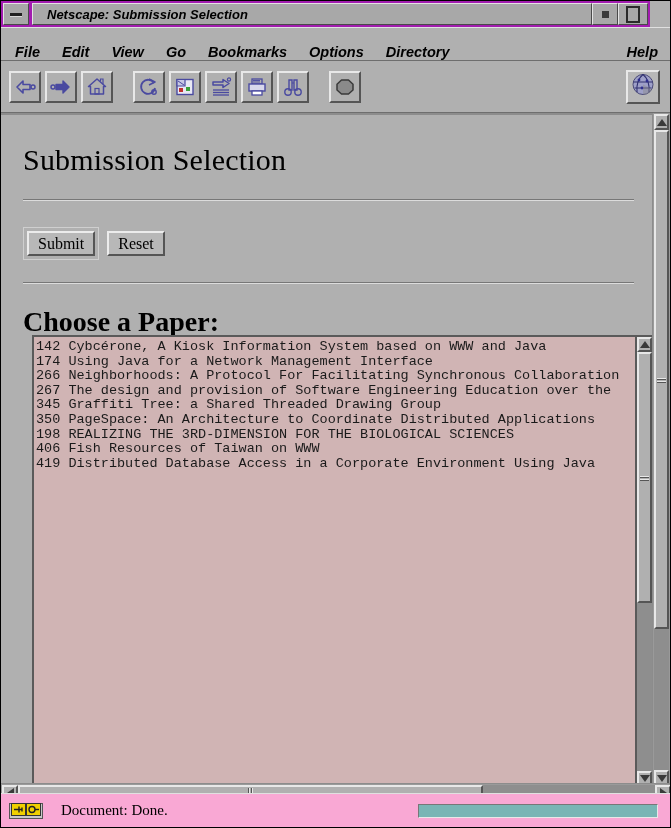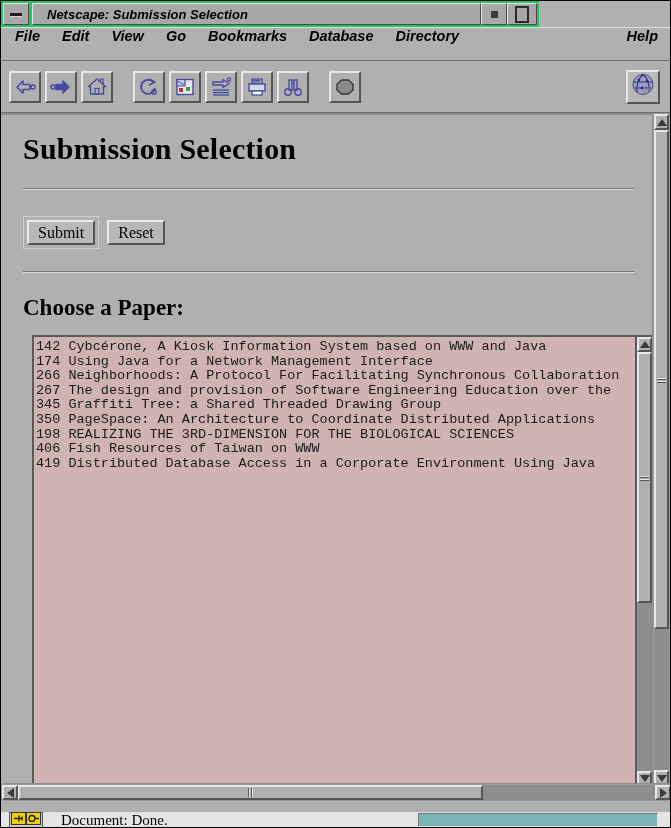--- a/index.html
+++ b/index.html
@@ -25,8 +25,8 @@
   .titlebar {
     position: absolute;
     left: 0; top: 0;
-    width: 538px; height: 26px;
-    background: #22c55e;
+    width: 649px; height: 26px;
+    background: #a21caf;
     box-sizing: border-box;
     display: flex;
     align-items: stretch;

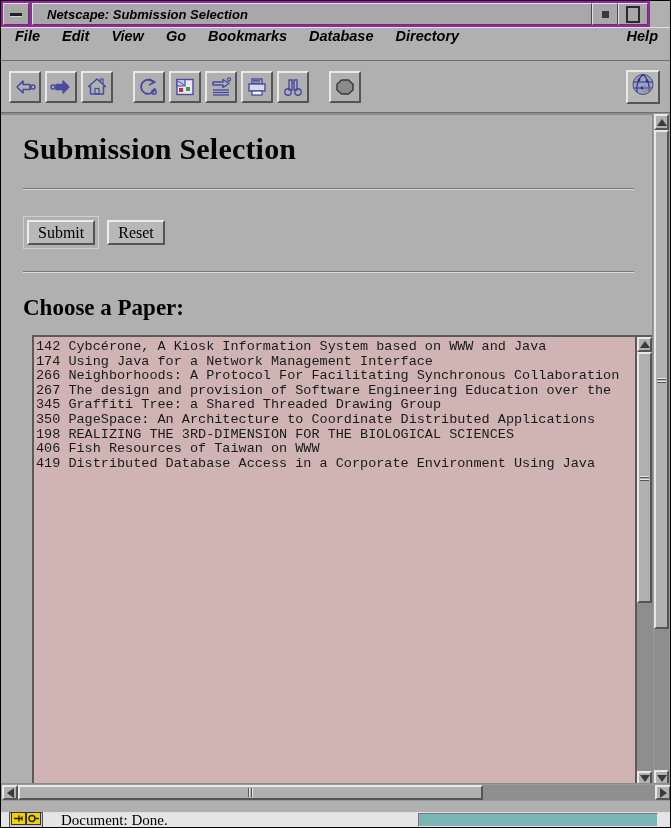--- a/index.html
+++ b/index.html
@@ -90,7 +90,7 @@
     border-bottom: 1px solid #6e6e6e;
     box-sizing: border-box;
     display: flex;
-    align-items: flex-start;
+    align-items: flex-end;
     padding: 0 14px;
   }
   .menu-item {

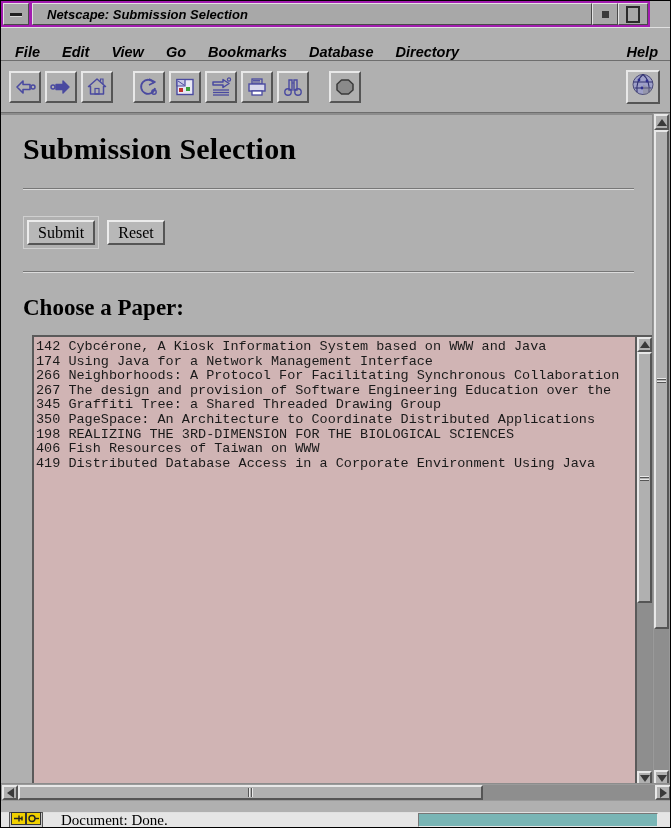--- a/index.html
+++ b/index.html
@@ -383,7 +383,7 @@
     <span class="menu-item">View</span>
     <span class="menu-item">Go</span>
     <span class="menu-item">Bookmarks</span>
-    <span class="menu-item">Database</span>
+    <span class="menu-item">Options</span>
     <span class="menu-item">Directory</span>
     <span class="menu-spring"></span>
     <span class="menu-item help">Help</span>

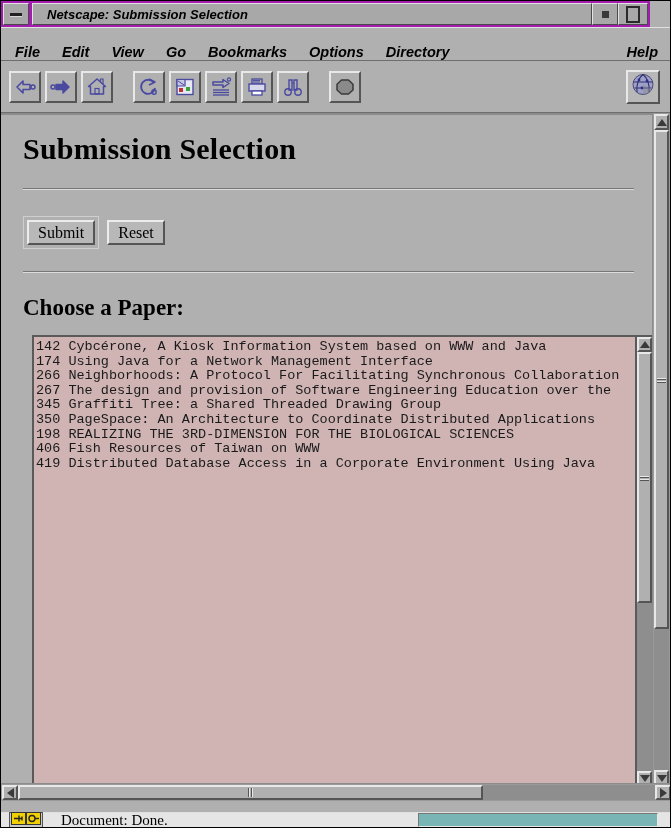--- a/index.html
+++ b/index.html
@@ -155,10 +155,10 @@
   }
   .page-h1 {
     font-family: "Liberation Serif", serif;
-    font-weight: bold;
+    font-weight: normal;
     font-size: 30px;
     color: #000;
-    margin: 17px 0 0 22px;
+    margin: 28px 0 0 22px;
     letter-spacing: .2px;
   }
   .hrule {

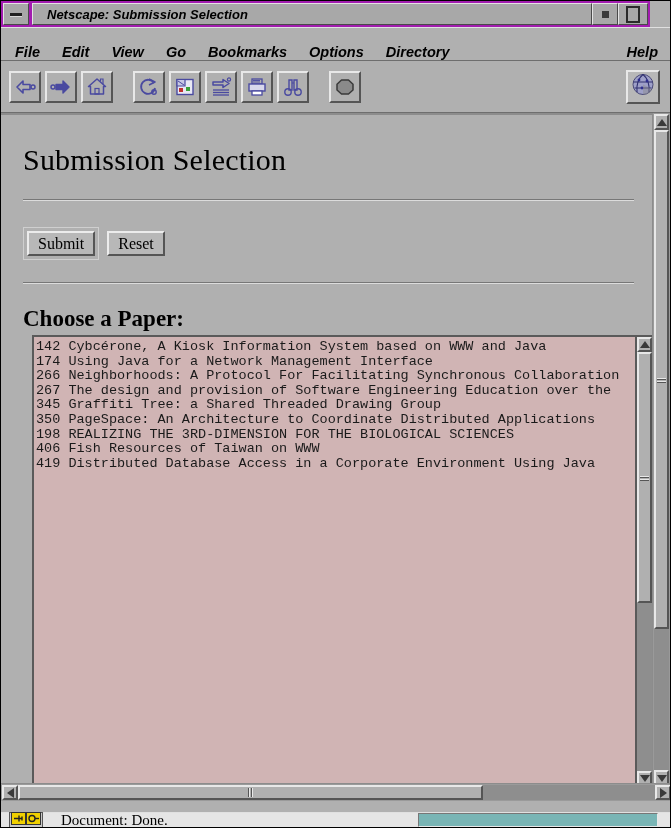--- a/index.html
+++ b/index.html
@@ -192,7 +192,7 @@
   .page-h2 {
     font-family: "Liberation Serif", serif;
     font-weight: bold;
-    font-size: 23px;
+    font-size: 28px;
     color: #000;
     margin: 22px 0 0 22px;
   }

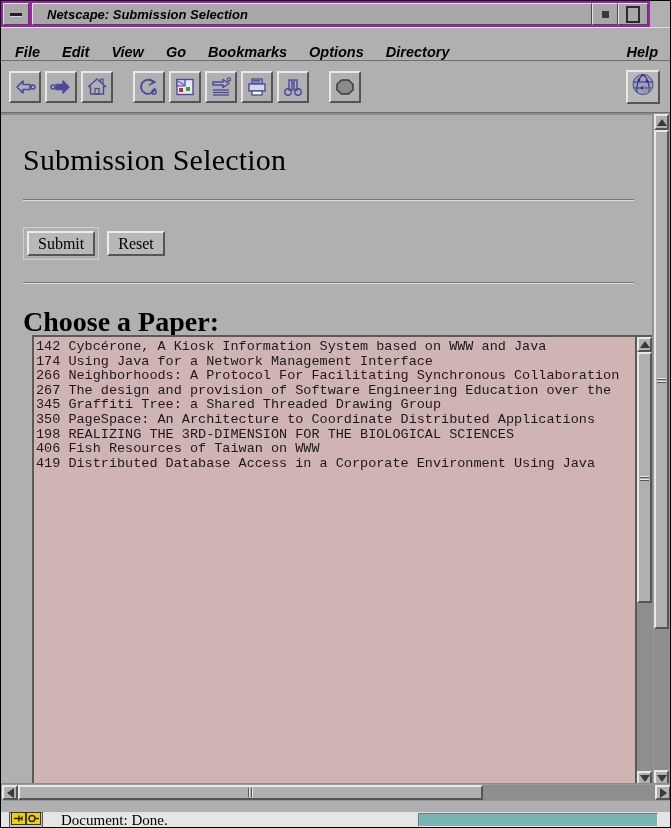--- a/index.html
+++ b/index.html
@@ -317,8 +317,8 @@
   .statusbar {
     position: absolute;
     left: 0; bottom: 0;
-    width: 671px; height: 15px;
-    background: #e5e5e5;
+    width: 671px; height: 34px;
+    background: #f9a8d4;
     box-sizing: border-box;
     border-top: 1px solid #e0e0e0;
     display: flex;

